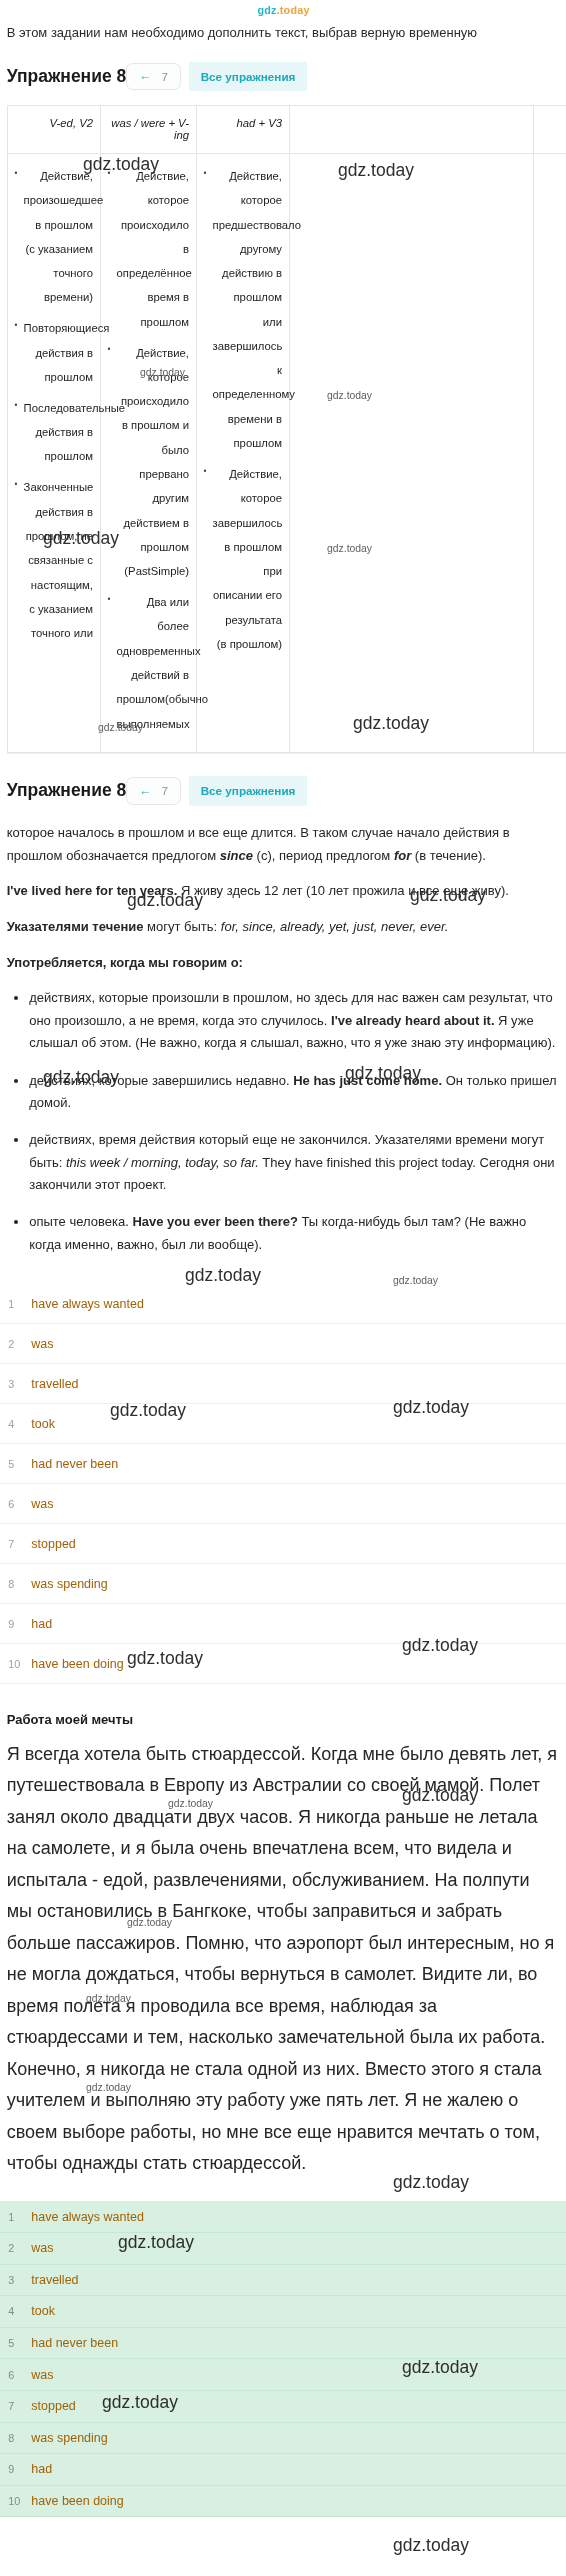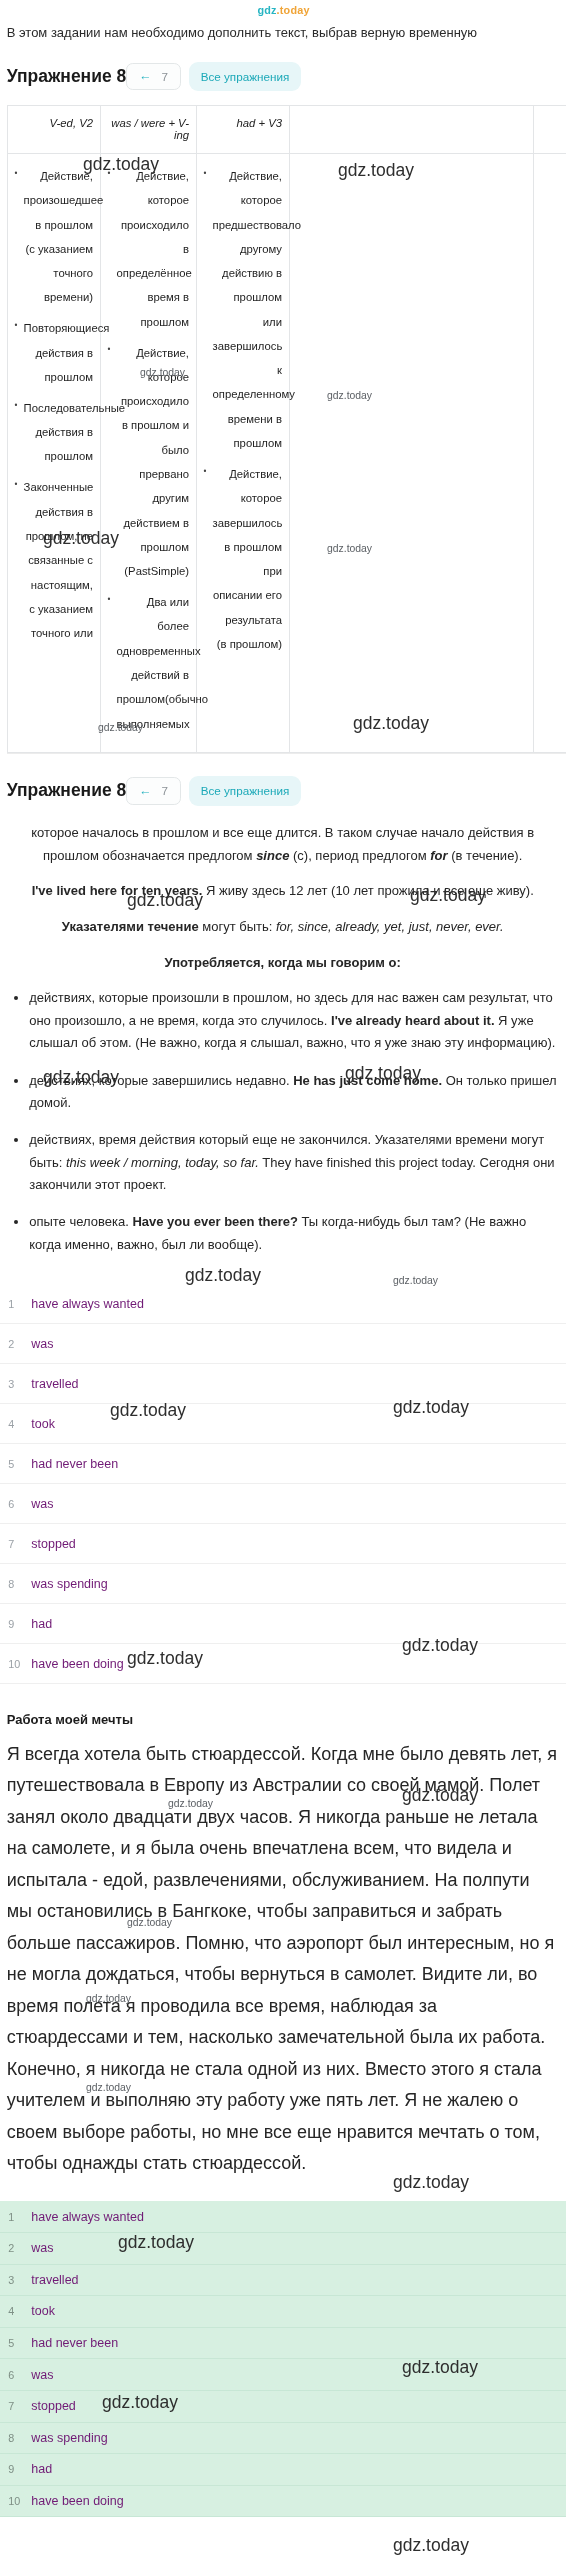--- a/index.html
+++ b/index.html
@@ -25,8 +25,8 @@
                font-family:inherit; cursor:pointer; }
   .back-arrow { color:#22b1bf; font-size:12.5px; line-height:1; }
   .back-num { color:#8b9196; font-size:11.7px; line-height:1; }
-  .all-btn { background:#e7f6f8; border:none; border-radius:9px; padding:8.3px 11.7px;
-             color:#1ca9b8; font-size:11.7px; font-family:inherit; cursor:pointer; }
+  .all-btn { background:#e7f6f8; border:none; border-radius:1px; padding:8.3px 11.7px;
+             color:#1ca9b8; font-size:11.7px; font-family:inherit; cursor:pointer;font-weight:bold; }
 
   
   .table-wrap { margin:13.3px 0 0 6.7px; width:560px; overflow:hidden;

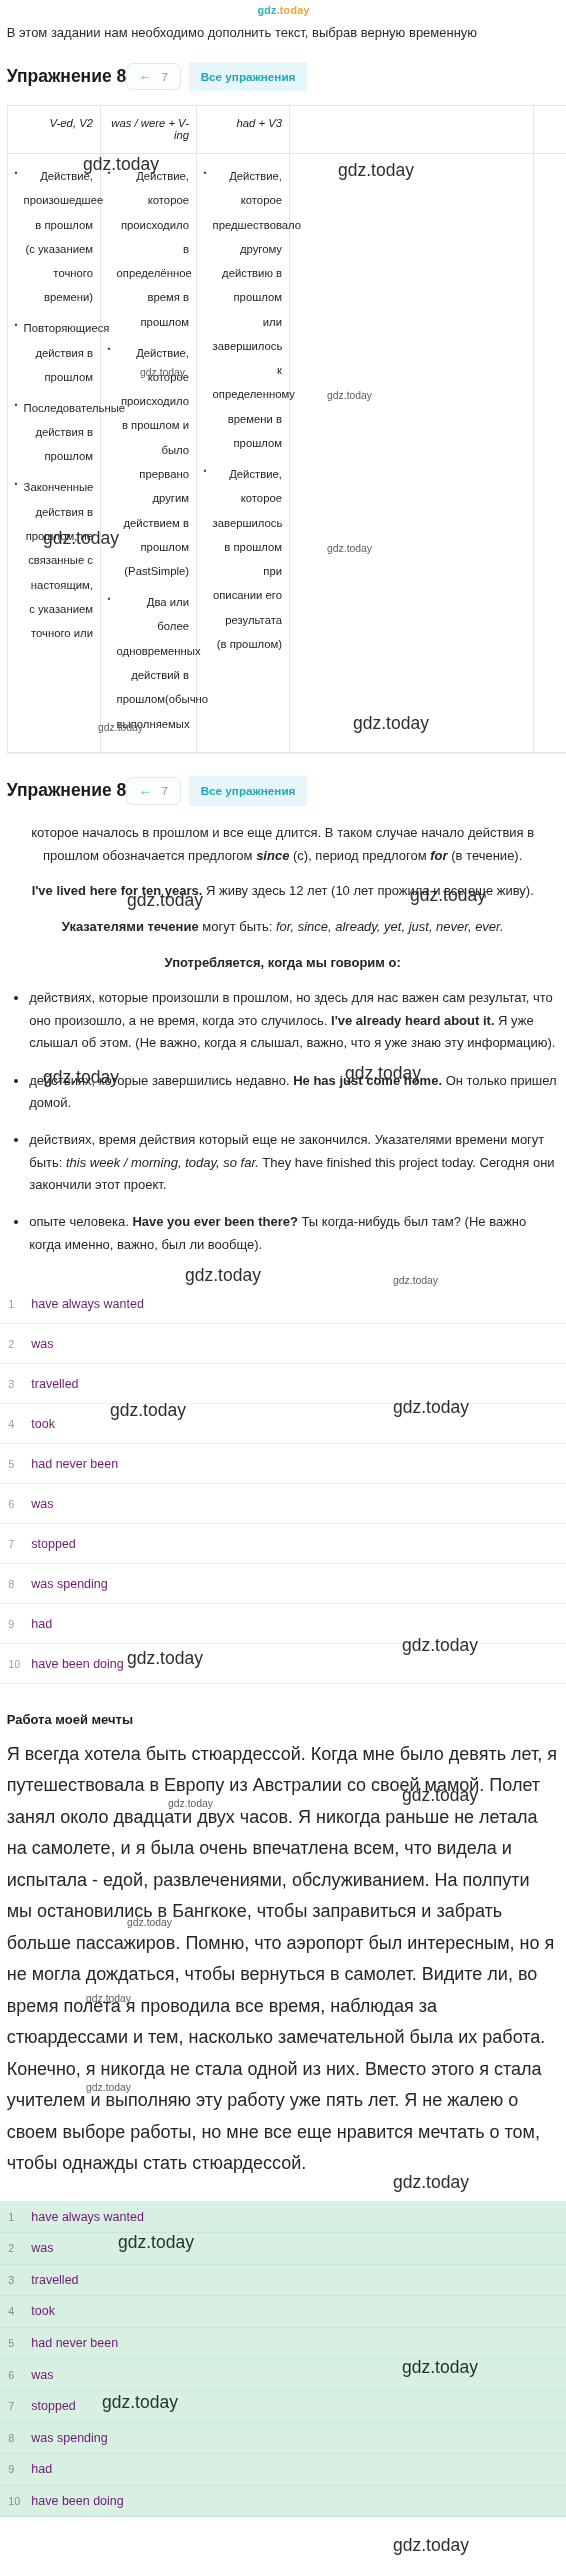--- a/index.html
+++ b/index.html
@@ -44,7 +44,7 @@
 
   
   .grammar { margin:16.7px 8.3px 0 6.7px; font-size:13px; line-height:1.72; color:#262626; }
-  .grammar p { margin:0 0 13.3px 0;text-align:center; }
+  .grammar p { margin:0 0 13.3px 0; }
   .b { font-weight:bold; } .i { font-style:italic; } .bi { font-weight:bold; font-style:italic; }
   .usage-list { margin:3.3px 0 0 0; padding-left:22.5px; }
   .usage-list li { margin-bottom:15px; }

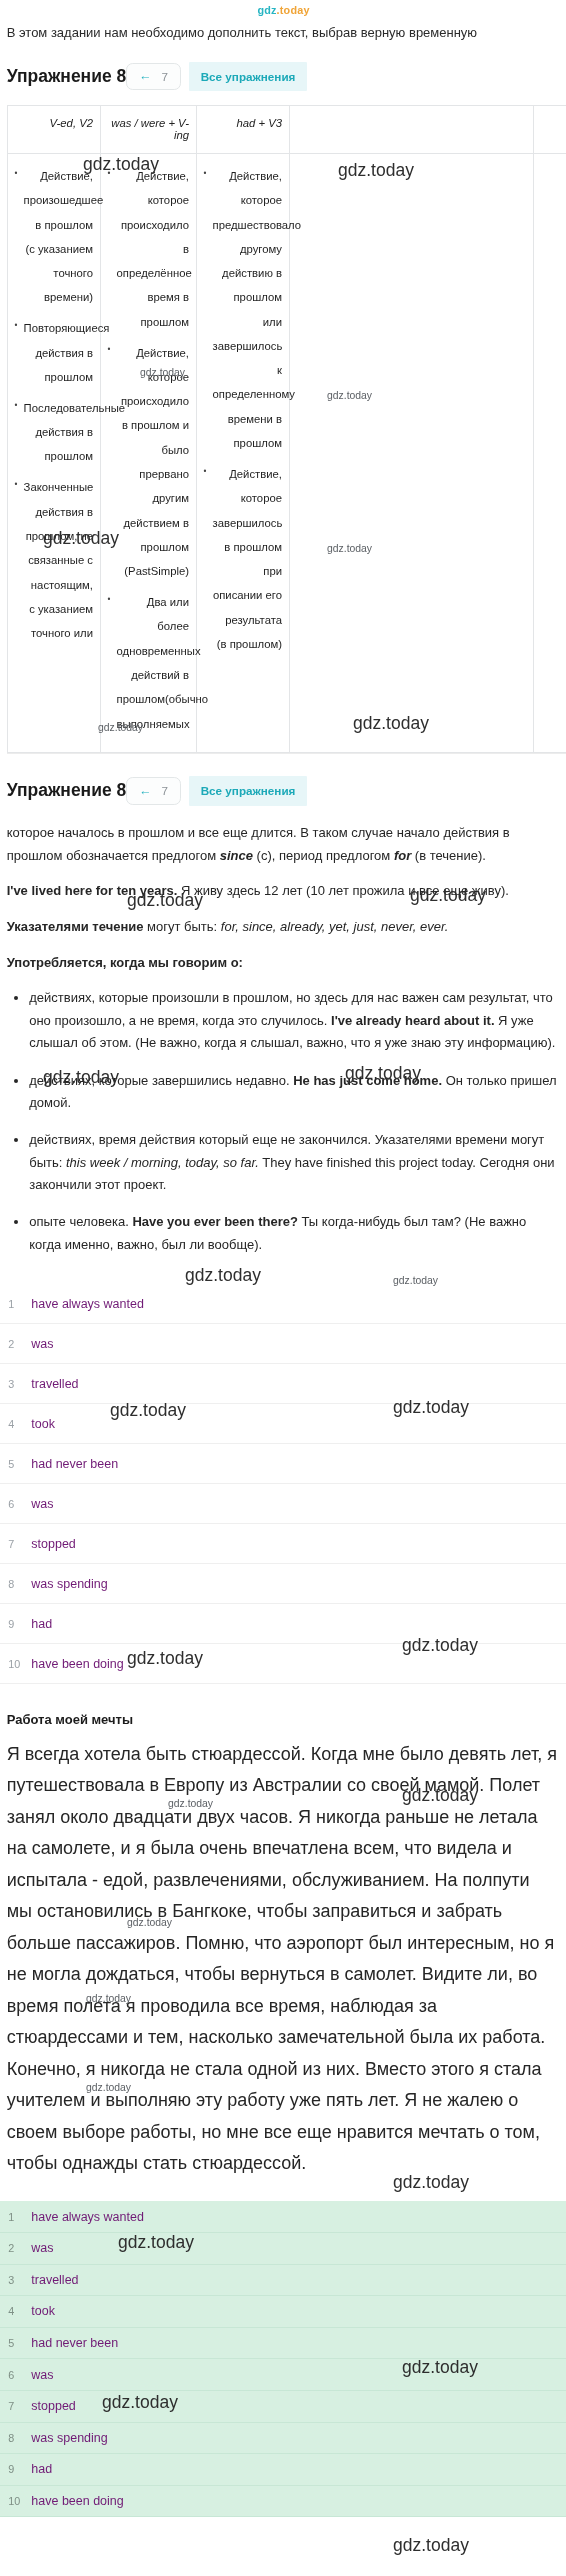--- a/index.html
+++ b/index.html
@@ -54,7 +54,7 @@
   .ans-row { display:flex; align-items:center; padding:12.5px 8.3px;
              border-bottom:0.8px solid #efefef; }
   .ans-num { width:23px; flex:none; color:#9aa0a6; font-size:10.8px; }
-  .ans-text { font-size:12.5px; color:#701a75; }
+  .ans-text { font-size:12.5px; color:#a16207; }
   .answers.green { margin-top:21.7px; background:#d7f0e1; }
   .answers.green .ans-row { padding:8.3px; border-bottom:0.8px solid #c7e7d5; }
   .answers.green .ans-num { color:#7e8f85; }

